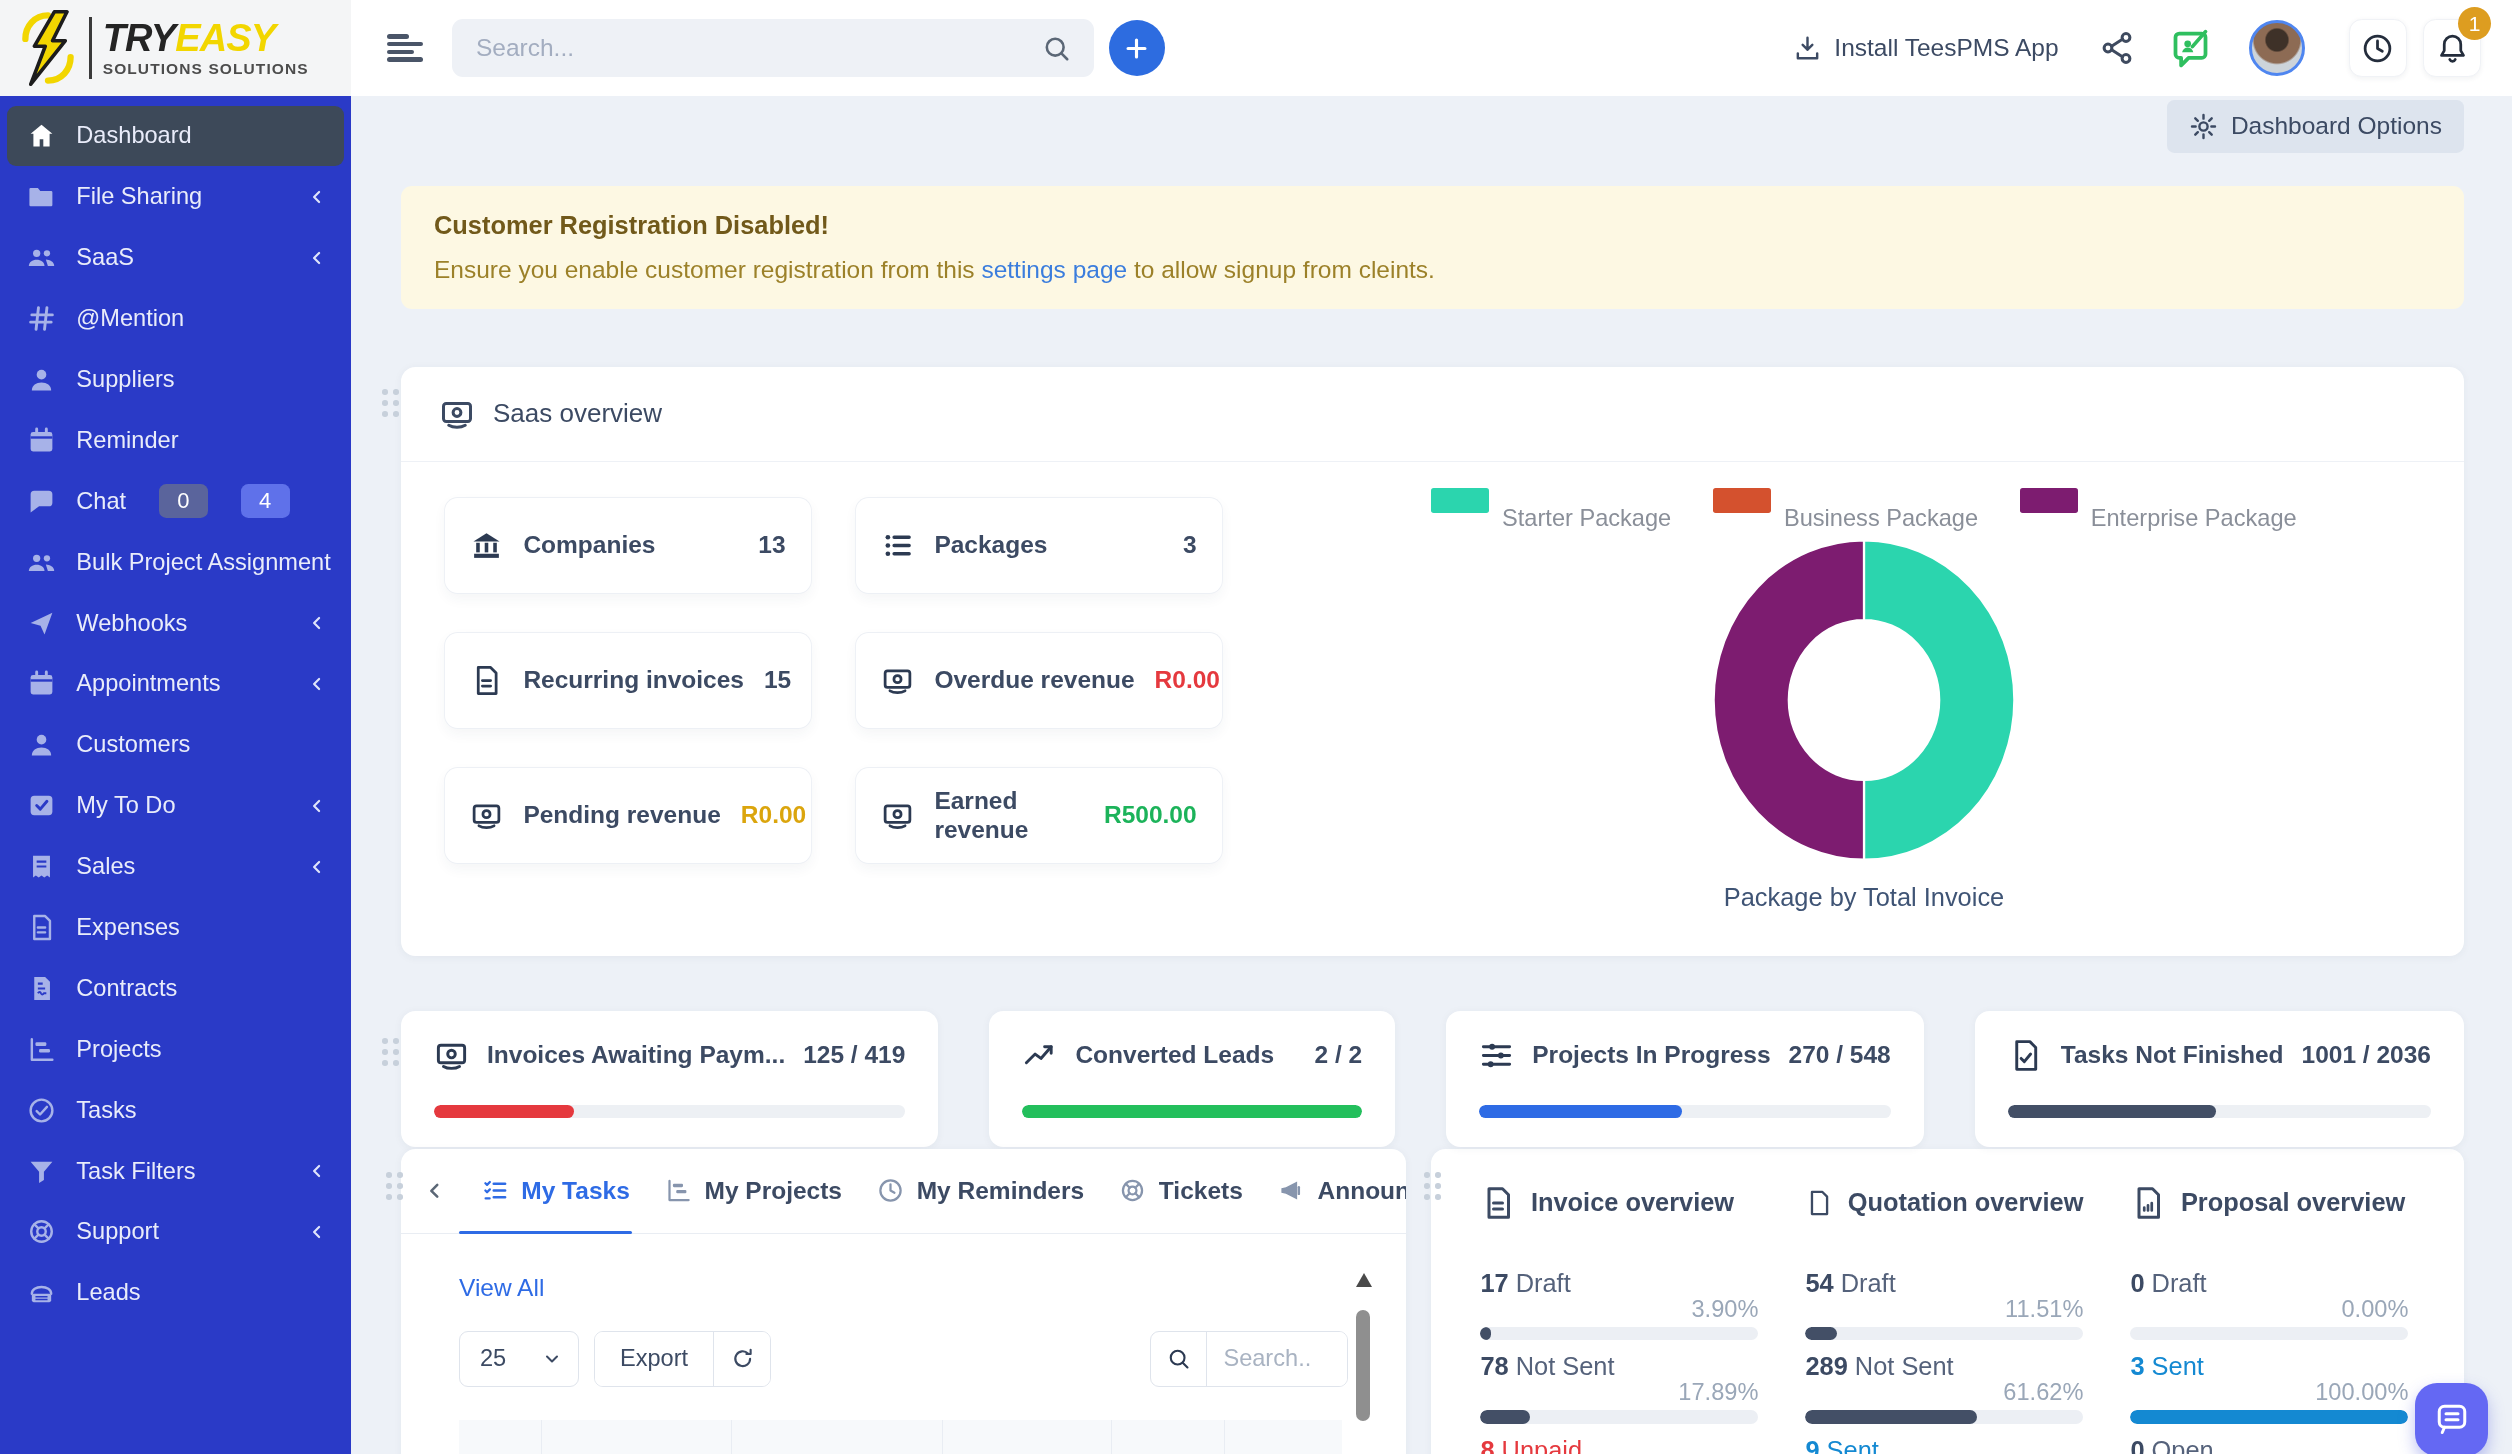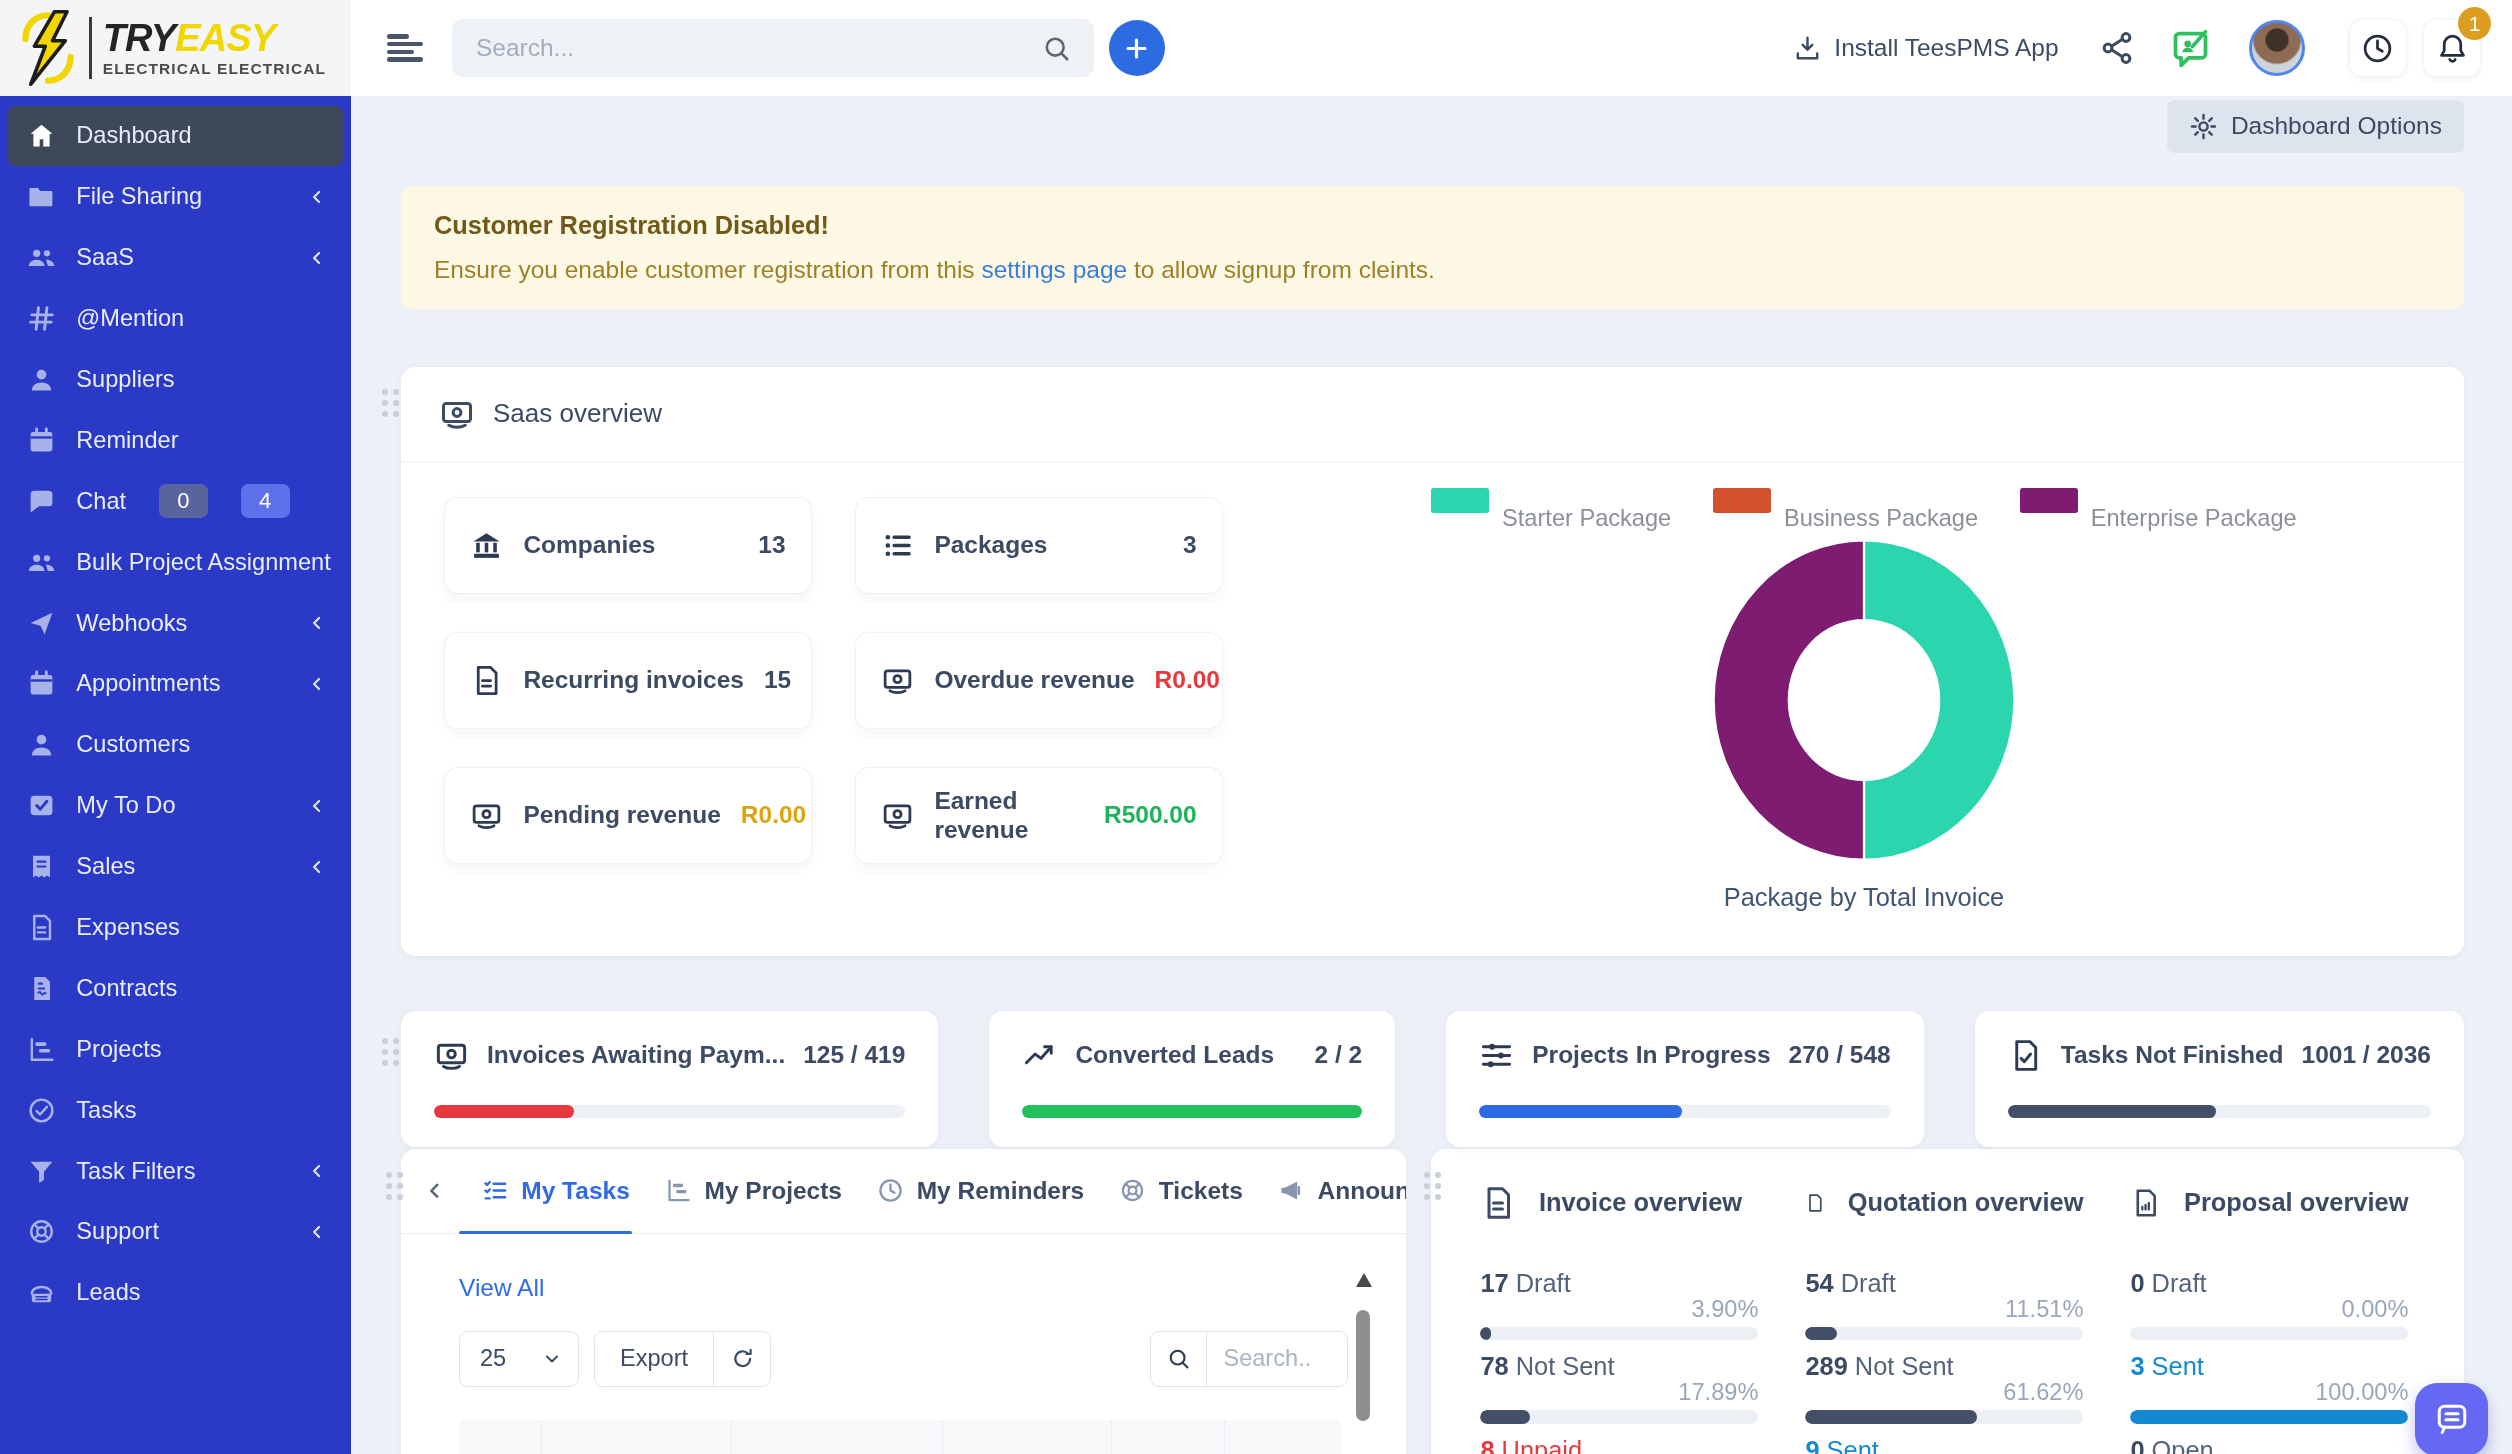--- a/index.html
+++ b/index.html
@@ -154,7 +154,7 @@
         <div class="logo-divider"></div>
         <div>
           <div class="l1"><span class="try">TRY</span><span class="easy">EASY</span></div>
-          <div class="l2">ELECTRICAL ELECTRICAL</div>
+          <div class="l2">SOLUTIONS SOLUTIONS</div>
         </div>
       </div>
     </div>

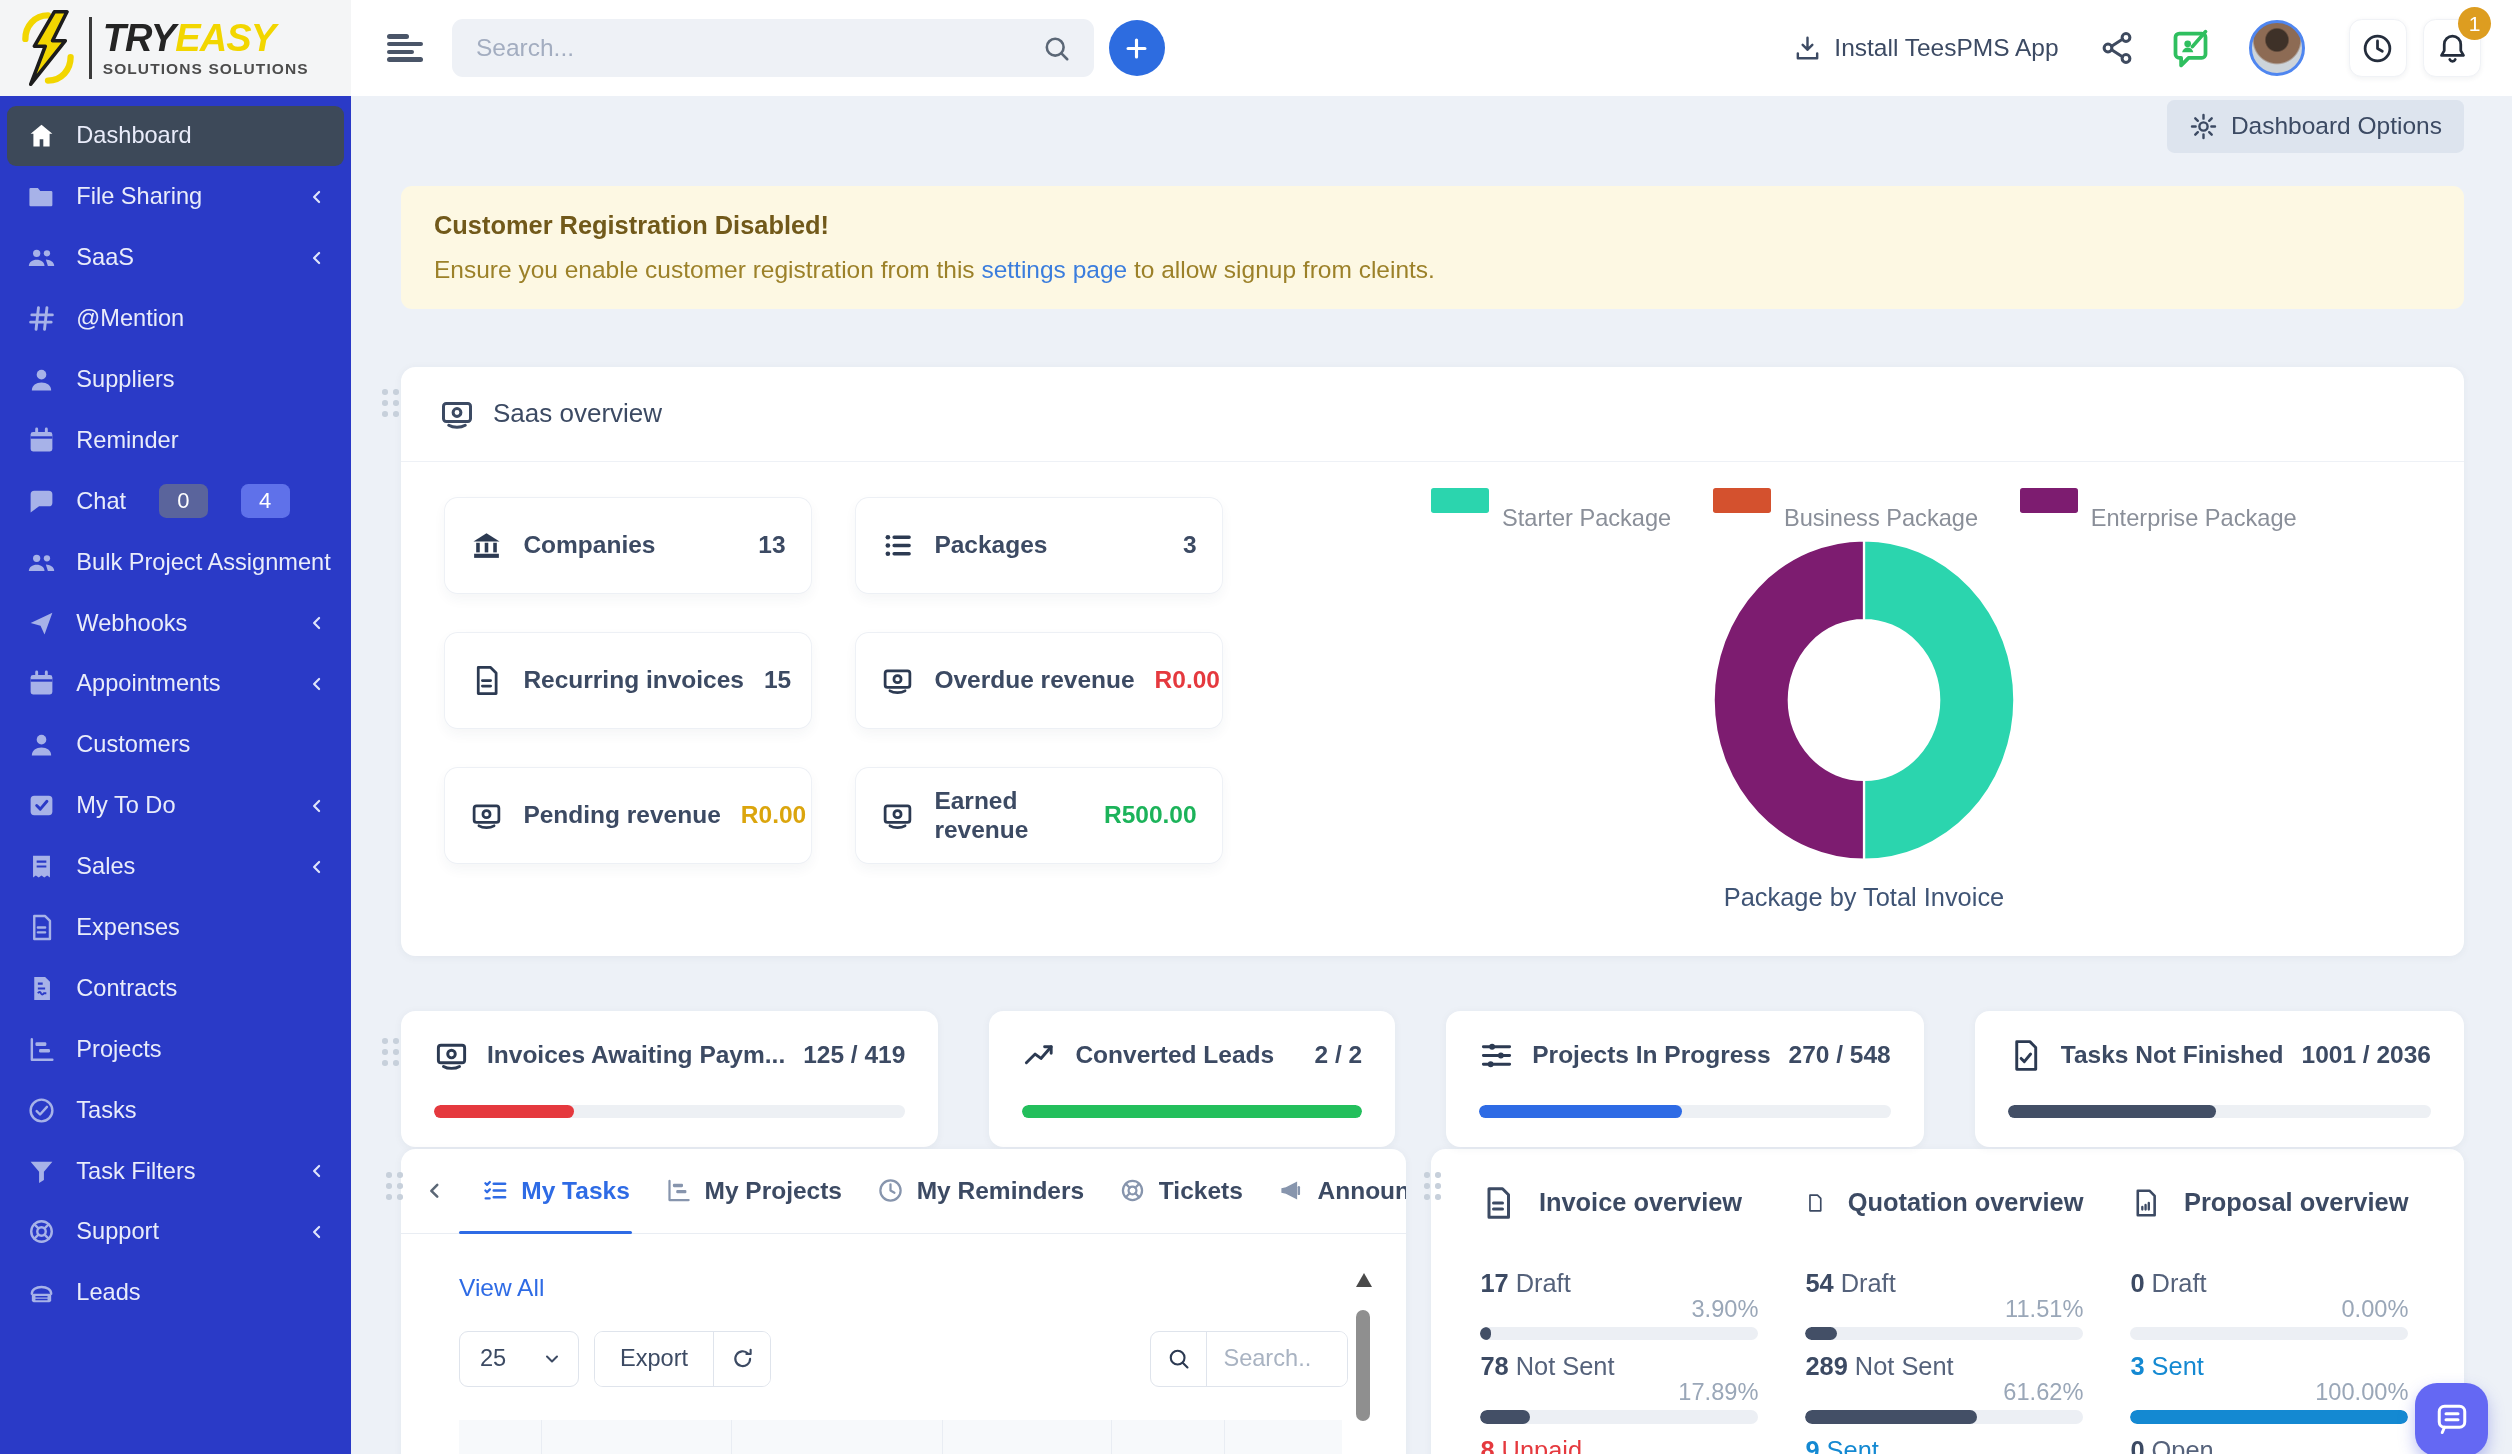--- a/index.html
+++ b/index.html
@@ -121,7 +121,7 @@
   .overview-card{padding:36px 49px;display:grid;grid-template-columns:repeat(3,278px);column-gap:47px;align-content:start;}
   .ov-head{display:flex;align-items:center;gap:14.5px;}
   .ov-head .ic{width:36px;height:36px;color:#3c4a63;}
-  .ov-title{font-size:25.4px;font-weight:600;color:#3c4a63;white-space:nowrap;margin-left:8px;}
+  .ov-title{font-size:25.4px;font-weight:600;color:#3c4a63;white-space:nowrap;}
   .ov-rows{display:flex;flex-direction:column;gap:11.8px;margin-top:48px;}
   .ov-row .lbl{font-size:25.4px;line-height:29px;white-space:nowrap;}
   .ov-row .lbl .cnt{font-weight:700;}

